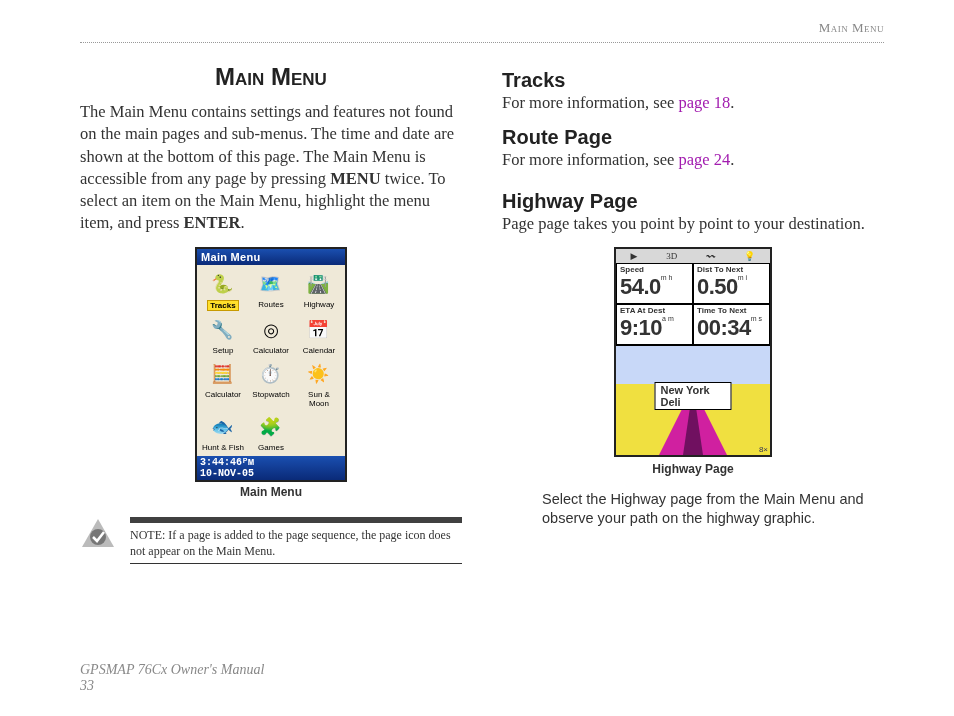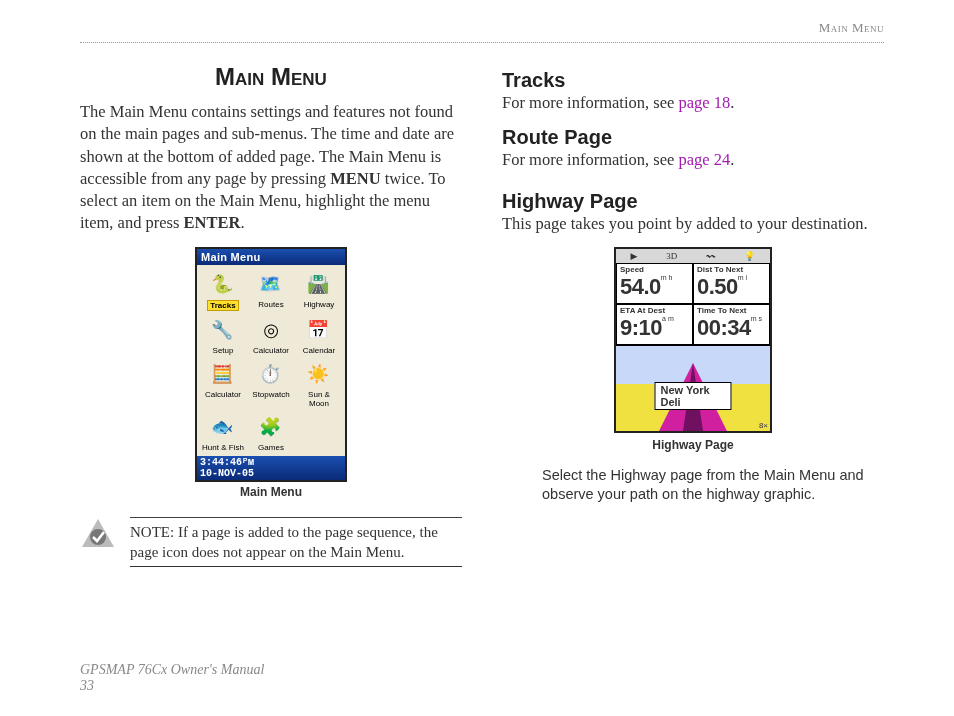--- a/index.html
+++ b/index.html
@@ -251,7 +251,7 @@
   <div class="col">
     <div class="h1">Main Menu</div>
     <p class="para">
-      <span>The Main Menu contains settings and features not found on the main pages and sub-menus. The time and date are shown at the bottom of added page. The Main Menu is accessible from any page by pressing </span><span class="bold">MENU</span><span> twice. To select an item on the Main Menu, highlight the menu item, and press </span><span class="bold">ENTER</span><span>.</span>
+      <span>The Main Menu contains settings and features not found on the main pages and sub-menus. The time and date are shown at the bottom of this page. The Main Menu is accessible from any page by pressing </span><span class="bold">MENU</span><span> twice. To select an item on the Main Menu, highlight the menu item, and press </span><span class="bold">ENTER</span><span>.</span>
     </p>
 
     <div class="screenshot-box">

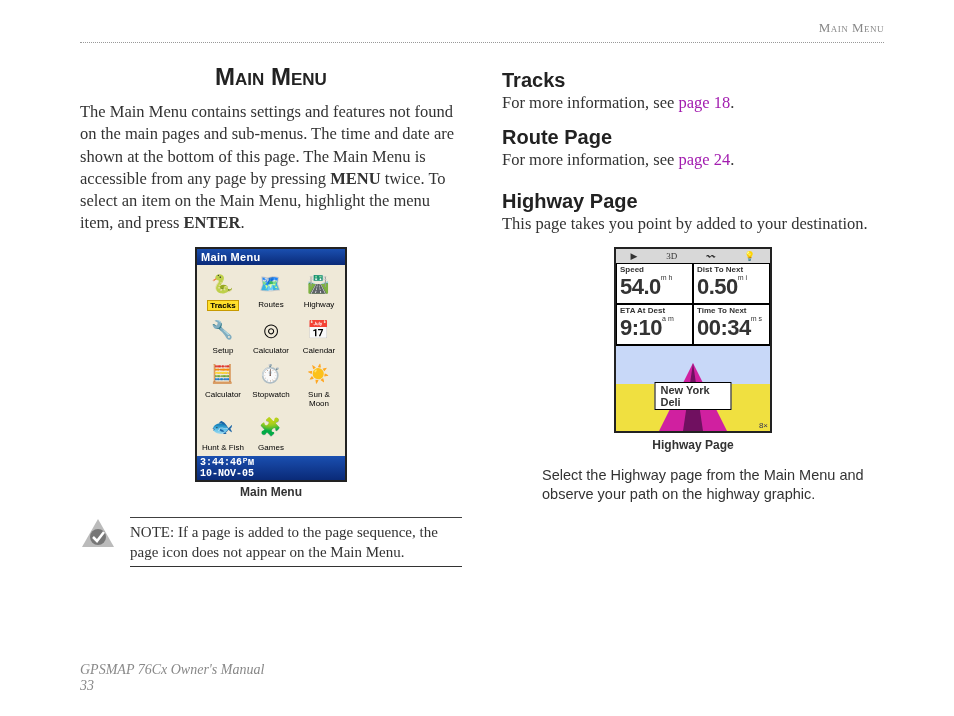--- a/index.html
+++ b/index.html
@@ -304,7 +304,7 @@
     </p>
 
     <div class="h2" style="margin-top:18px">Highway Page</div>
-    <p class="para">This page takes you point by added to your destination.</p>
+    <p class="para">Page page takes you point by point to your destination.</p>
 
     <div class="screenshot-box">
       <div class="hw-device">

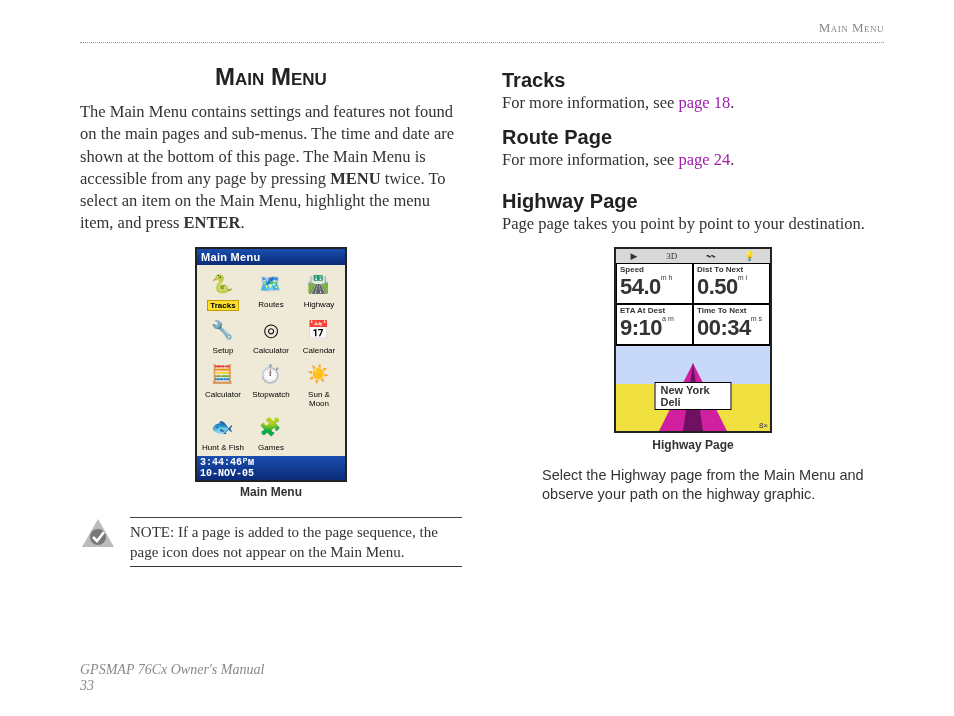--- a/index.html
+++ b/index.html
@@ -195,7 +195,7 @@
     .hw-field .fu { font-size: 7px; vertical-align: top; }
     .hw-view {
       position: relative;
-      height: 86px;
+      height: 110px;
       background: linear-gradient(#f5f070 0%, #f5f070 35%, #f0e040 35%, #f0e040 100%);
       overflow: hidden;
       border-top: 1px solid #000;

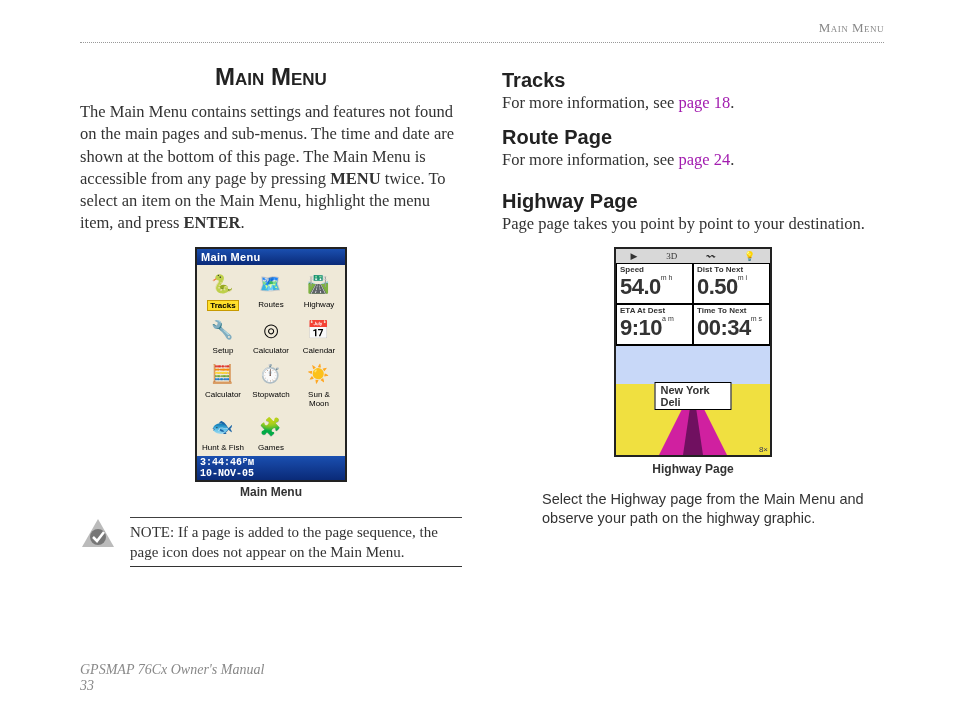--- a/index.html
+++ b/index.html
@@ -79,10 +79,10 @@
       flex: 0 0 36px;
     }
     .note-text {
-      border-top: 1px solid #404040;
+      border-top: 6px solid #404040;
       border-bottom: 1px solid #333;
       padding: 4px 0;
-      font-size: 15px;
+      font-size: 12px;
       line-height: 1.35;
     }
     .instr-head {

